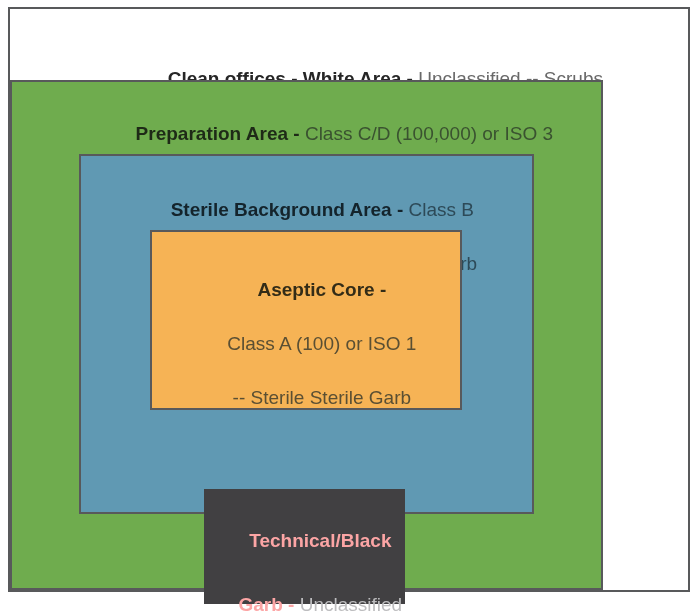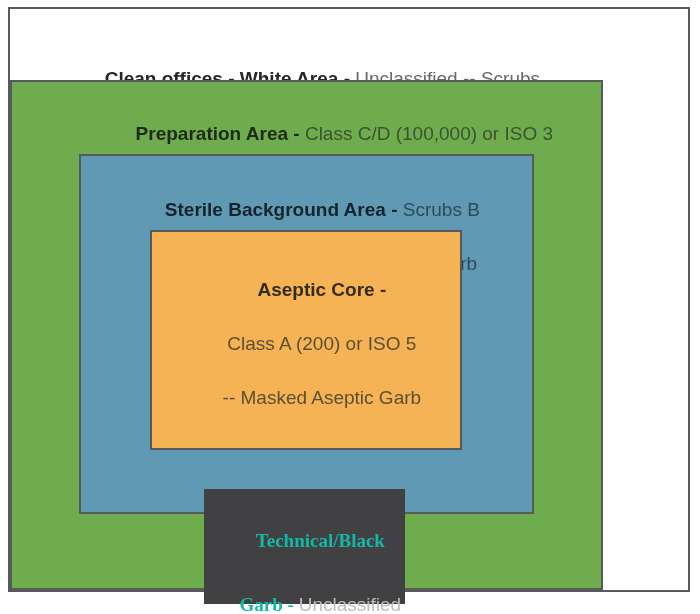--- a/index.html
+++ b/index.html
@@ -60,7 +60,7 @@
   }
   .label .b { font-weight: bold; }
 
-  .white-label { top: 29px; width: 593px; color: #696969; }
+  .white-label { top: 29px; width: 593px; color: #696969; text-align: right; }
   .white-label .b { color: #262626; }
 
   .green-label { top: 11px; color: #3a5230; }

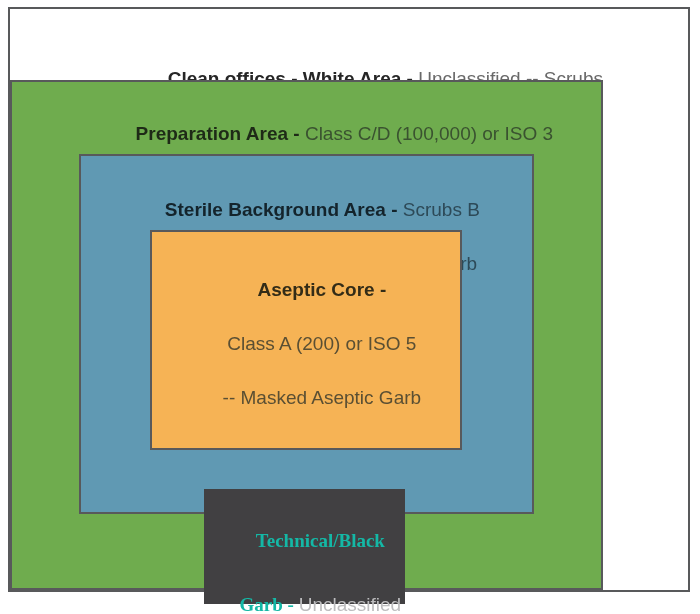--- a/index.html
+++ b/index.html
@@ -95,7 +95,7 @@
 
   <div class="box blue-box">
     <div class="label blue-label">
-      <span class="b">Sterile Background Area - </span><span class="r">Scrubs B</span><br>
+      <span class="b">Sterile Background Area - </span><span class="r">Class B</span><br>
       <span class="r">(10,000) or ISO 7-- Full Aseptic Garb</span>
     </div>
   </div>

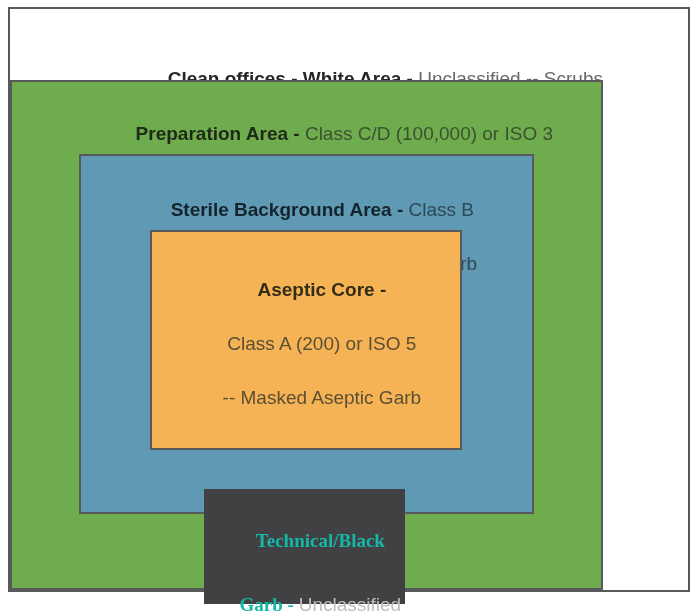--- a/index.html
+++ b/index.html
@@ -39,7 +39,7 @@
   }
   .orange-box {
     left: 150px; top: 230px;
-    width: 312px; height: 220px;
+    width: 312px; height: 180px;
     background: #f6b355;
     border: 2px solid #58595b;
   }

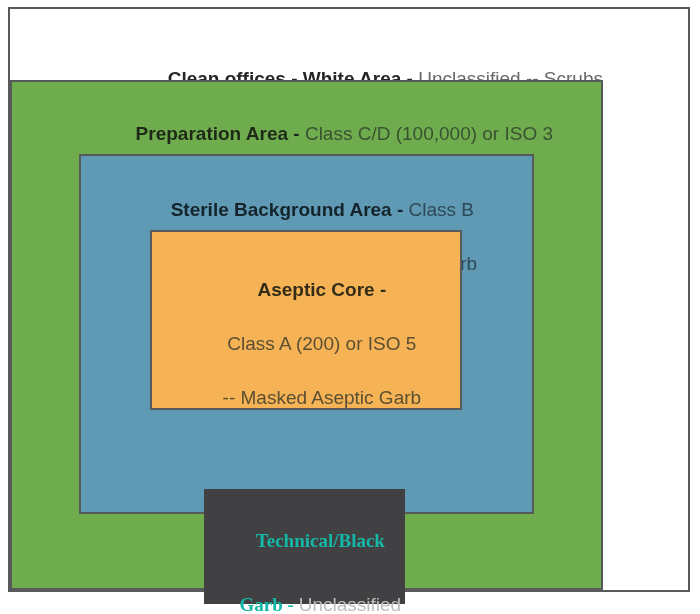--- a/index.html
+++ b/index.html
@@ -103,7 +103,7 @@
   <div class="box orange-box">
     <div class="label orange-label">
       <span class="b">Aseptic Core -</span><br>
-      <span class="r">Class A (200) or ISO 5</span><br>
+      <span class="r">Class A (100) or ISO 1</span><br>
       <span class="r">-- Masked Aseptic Garb</span>
     </div>
   </div>

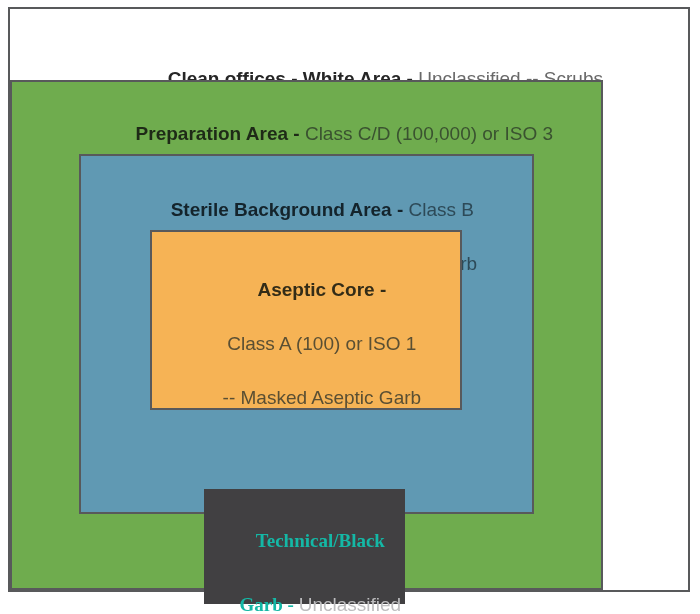--- a/index.html
+++ b/index.html
@@ -104,7 +104,7 @@
     <div class="label orange-label">
       <span class="b">Aseptic Core -</span><br>
       <span class="r">Class A (100) or ISO 1</span><br>
-      <span class="r">-- Masked Aseptic Garb</span>
+      <span class="r">-- Sterile Sterile Garb</span>
     </div>
   </div>
 

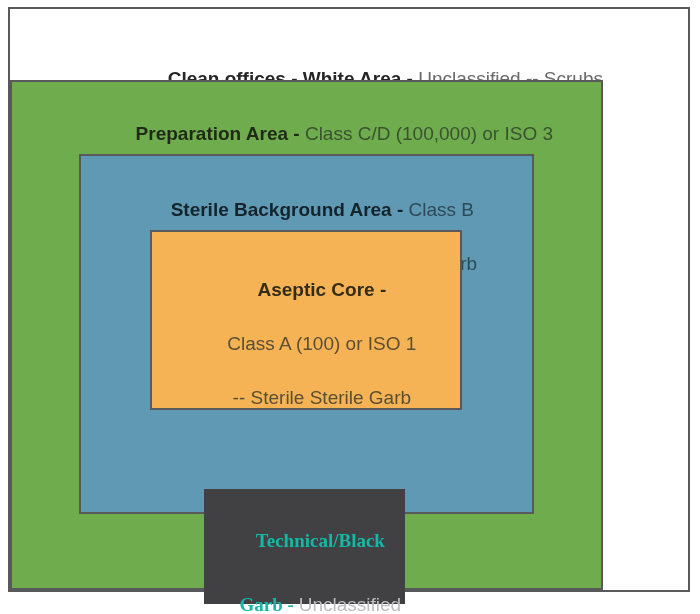--- a/index.html
+++ b/index.html
@@ -73,7 +73,7 @@
   .orange-label .b { color: #332c17; }
 
   .dark-label { top: 4px; line-height: 32px; color: #bdbdbf; }
-  .dark-label .b { color: #14b8a6; font-family: Liberation Serif, serif; }
+  .dark-label .b { color: #fca5a5; }
 </style>
 </head>
 <body>

